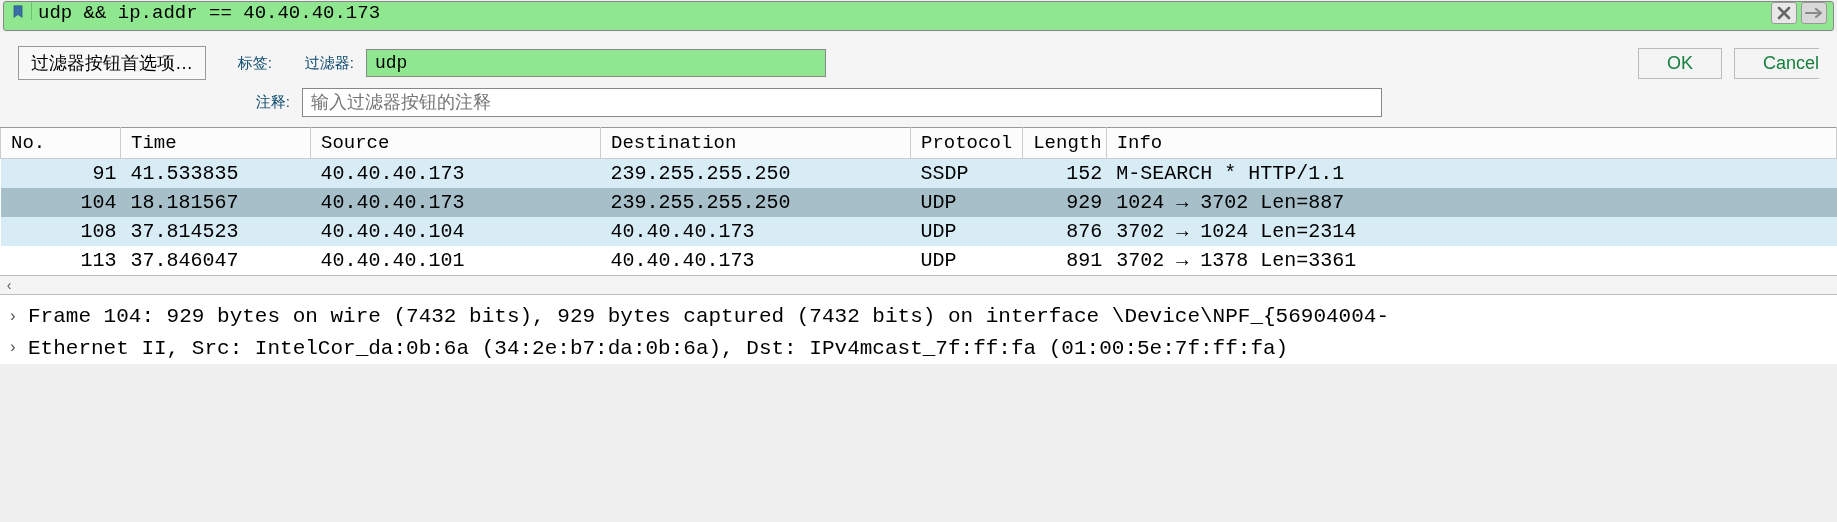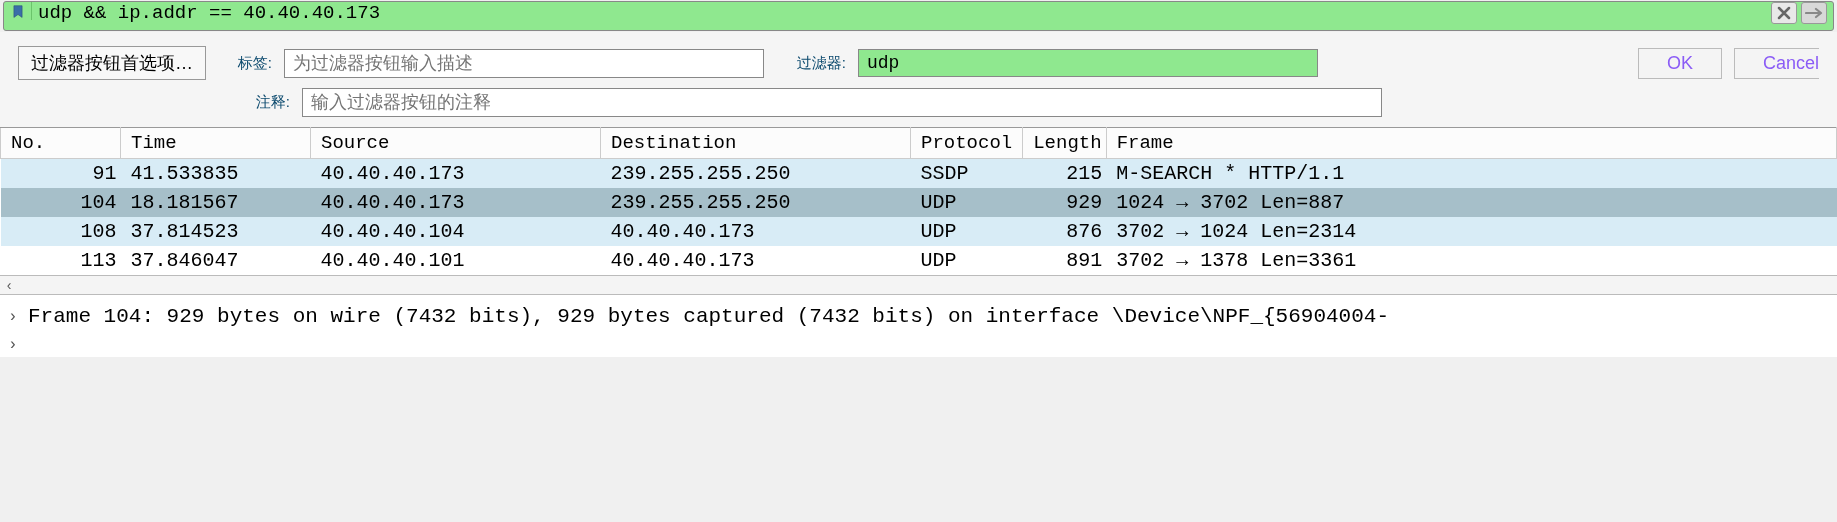--- a/index.html
+++ b/index.html
@@ -180,7 +180,6 @@
   <div class="tb-row">
     <button class="pref-btn">过滤器按钮首选项…</button>
     <span class="lbl">标签:</span>
-    <input class="text-input" style="width: 480px;" placeholder="为过滤器按钮输入描述">
     <span class="lbl" style="width:70px">过滤器:</span>
     <input class="text-input green" style="width: 460px;" value="udp">
     <div style="flex:1"></div>

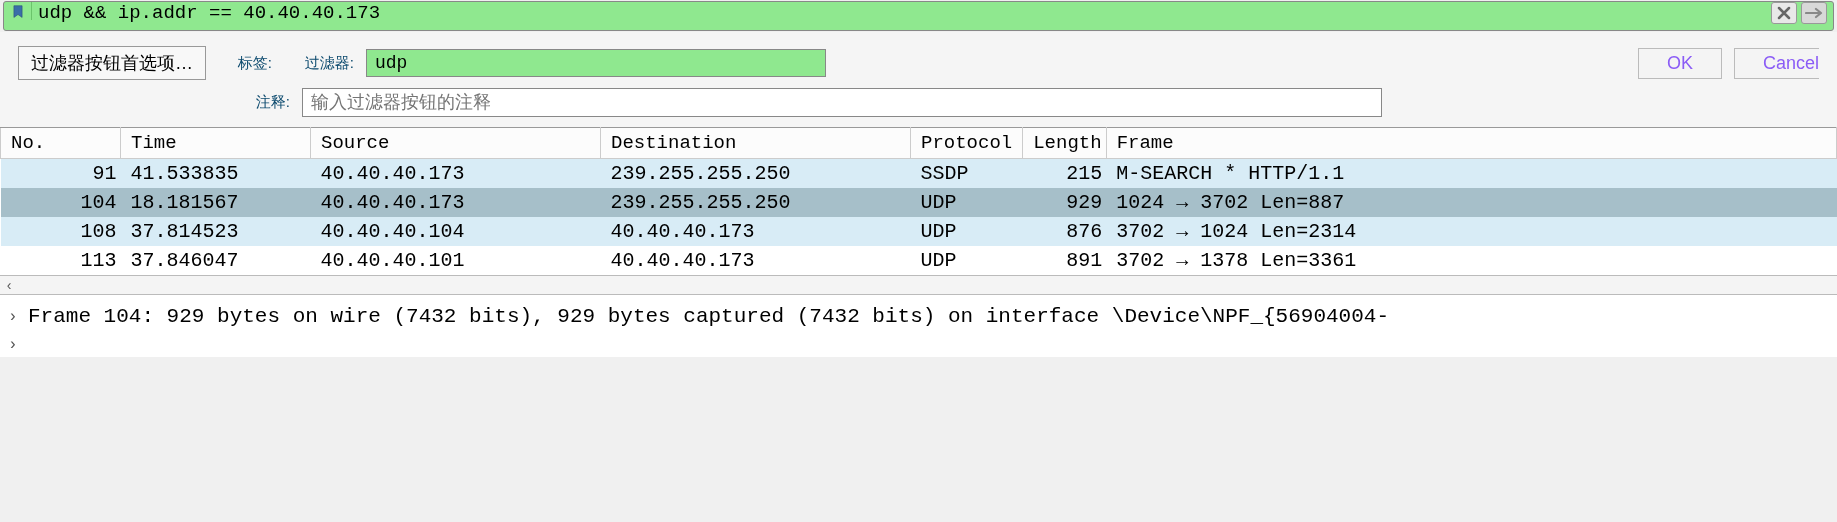--- a/index.html
+++ b/index.html
@@ -90,7 +90,7 @@
   .ok-btn, .cancel-btn {
     border: 1px solid #bbb;
     background: #f4f4f4;
-    color: #8b5cf6;
+    color: #15803d;
     font-size: 18px;
     padding: 4px 28px;
     cursor: pointer;

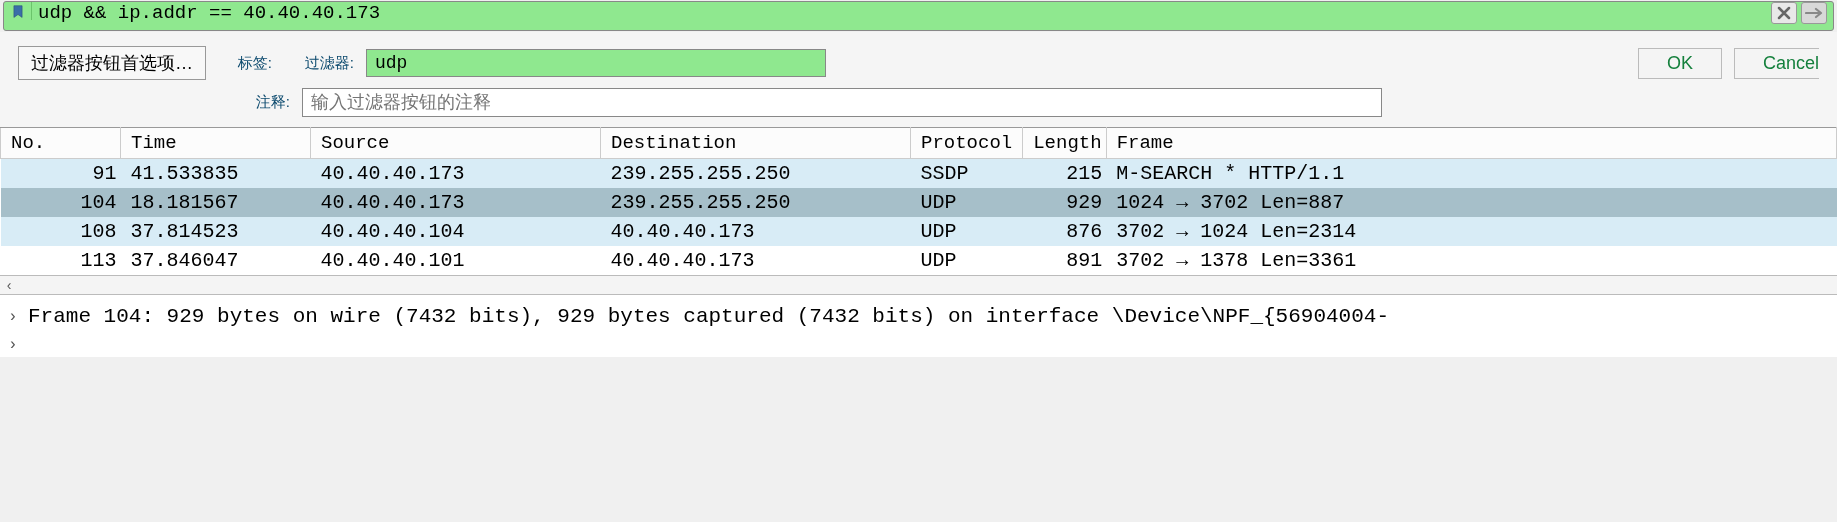--- a/index.html
+++ b/index.html
@@ -202,7 +202,7 @@
       <th class="col-dst">Destination</th>
       <th class="col-proto">Protocol</th>
       <th class="col-len">Length</th>
-      <th>Frame</th>
+      <th>Info</th>
     </tr>
   </thead>
   <tbody id="packet-body">

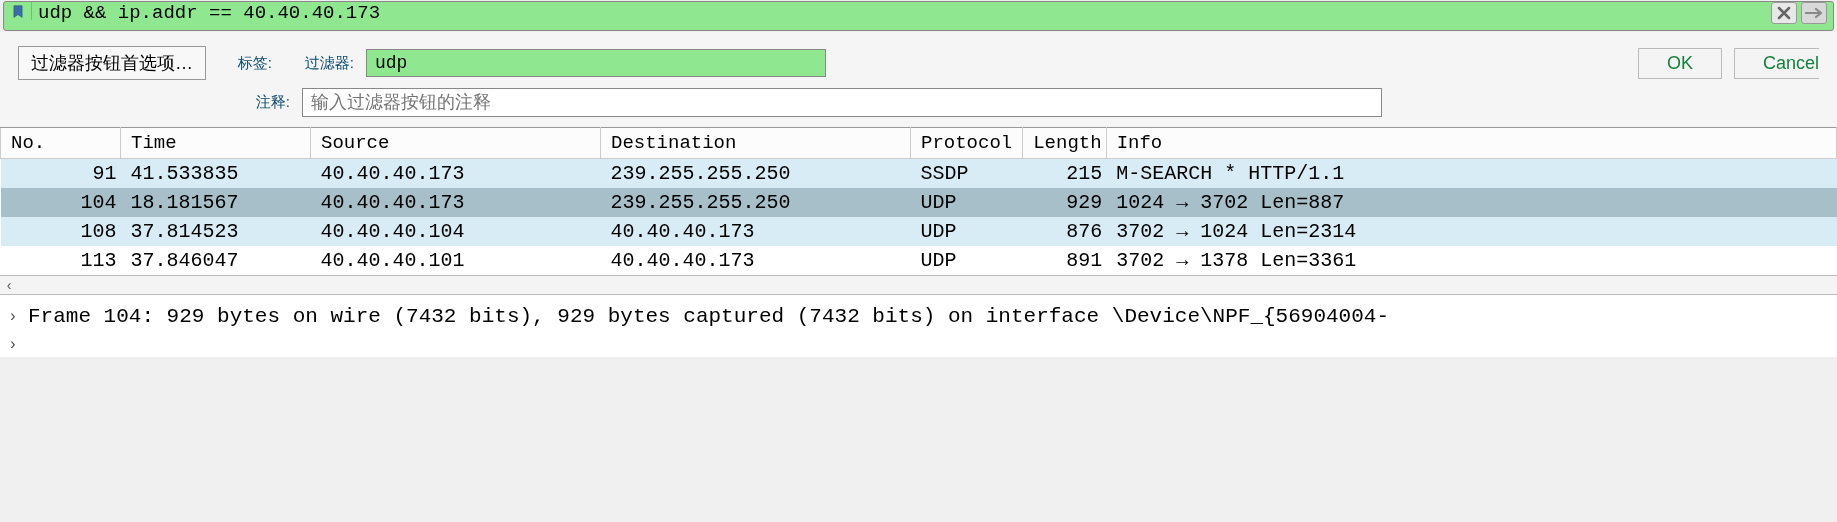--- a/index.html
+++ b/index.html
@@ -212,7 +212,7 @@
         <td class="col-src">40.40.40.173</td>
         <td class="col-dst">239.255.255.250</td>
         <td class="col-proto">SSDP</td>
-        <td class="col-len">215</td>
+        <td class="col-len">152</td>
         <td>M-SEARCH * HTTP/1.1</td>
       </tr>
       <tr class="selected">

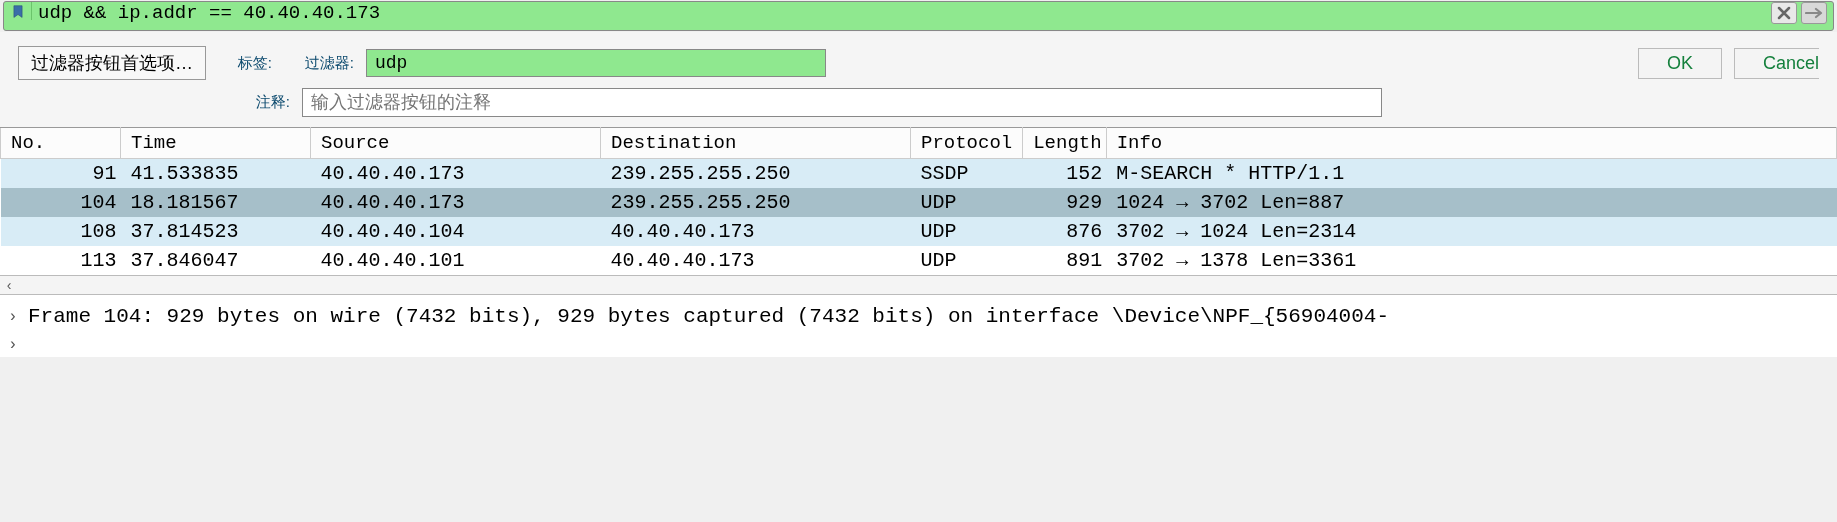--- a/index.html
+++ b/index.html
@@ -256,6 +256,7 @@
   </div>
   <div class="tree-line">
     <span class="expander">›</span>
+    <span>Ethernet II, Src: IntelCor_da:0b:6a (34:2e:b7:da:0b:6a), Dst: IPv4mcast_7f:ff:fa (01:00:5e:7f:ff:fa)</span>
   </div>
 </div>
 

